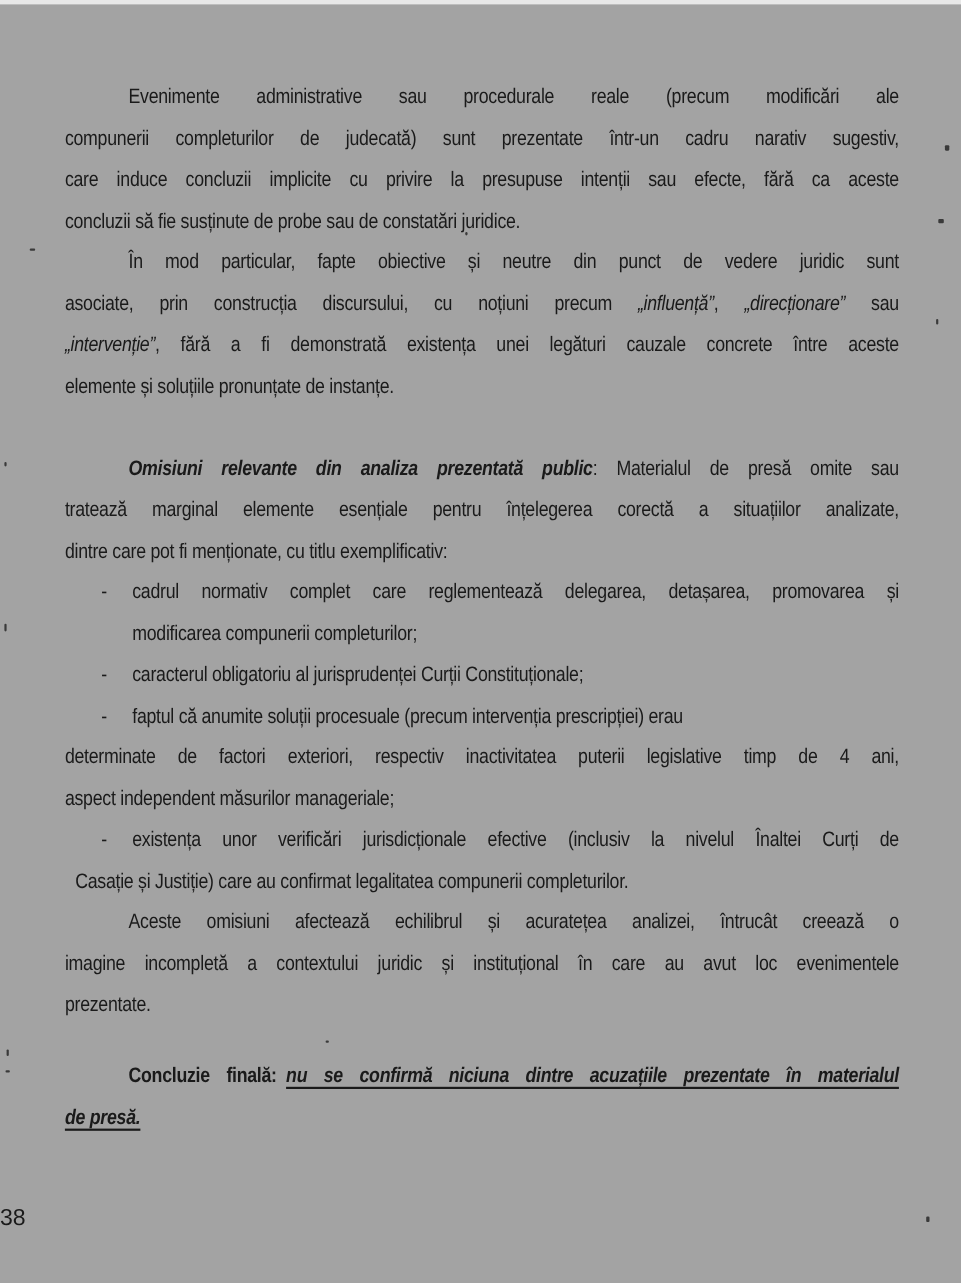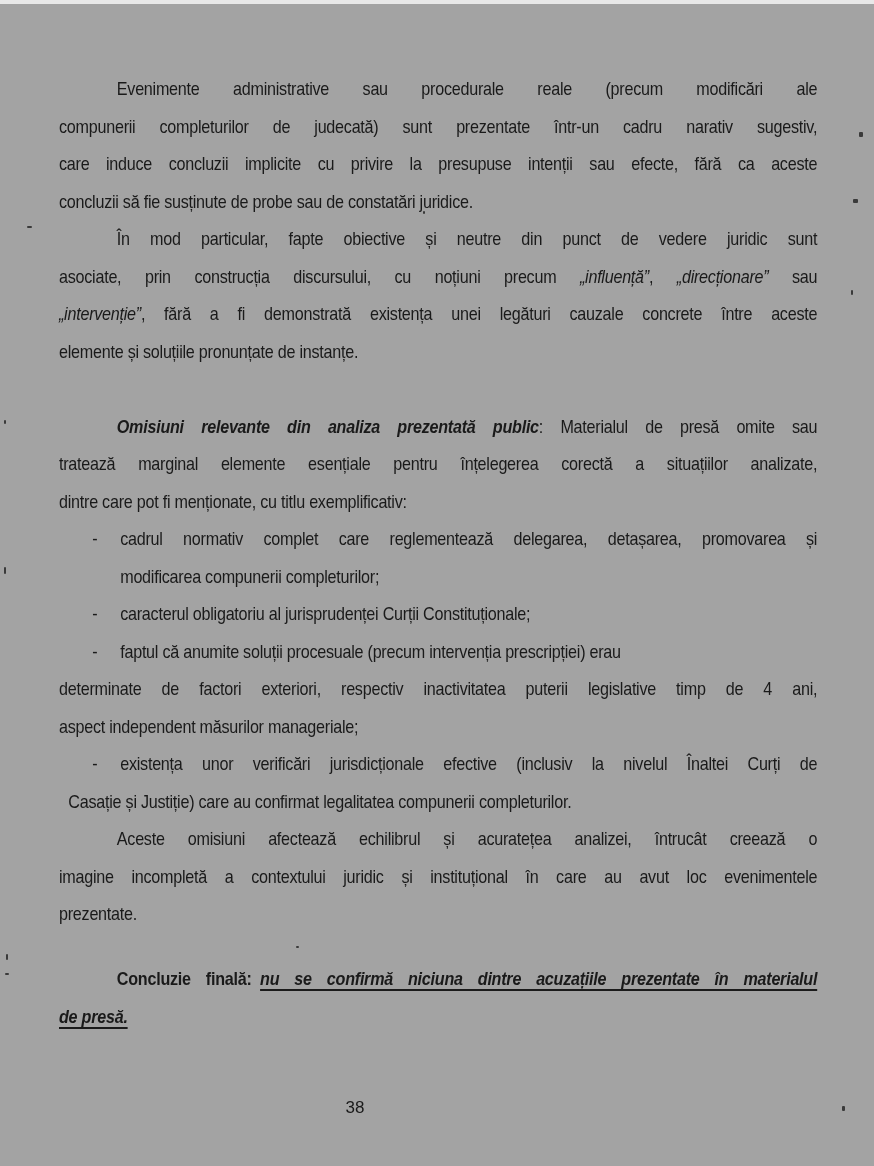--- a/index.html
+++ b/index.html
@@ -62,8 +62,7 @@
     left: 0;
     width: 710px;
     top: 1089px;
-    text-align: center;
-    font-size: 17px;
+    font-size: 21px;
     line-height: 30px;
     color: #1a1a1a;
   }

